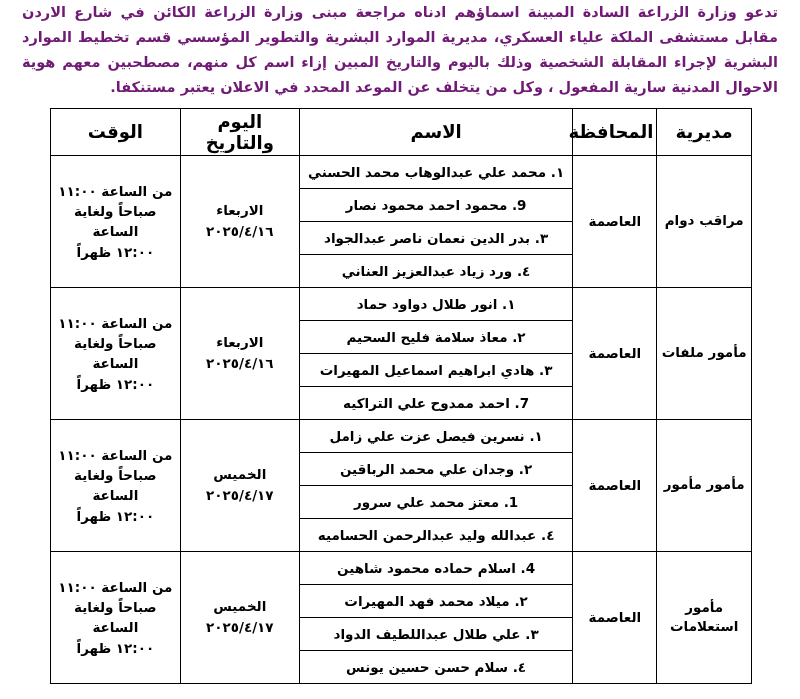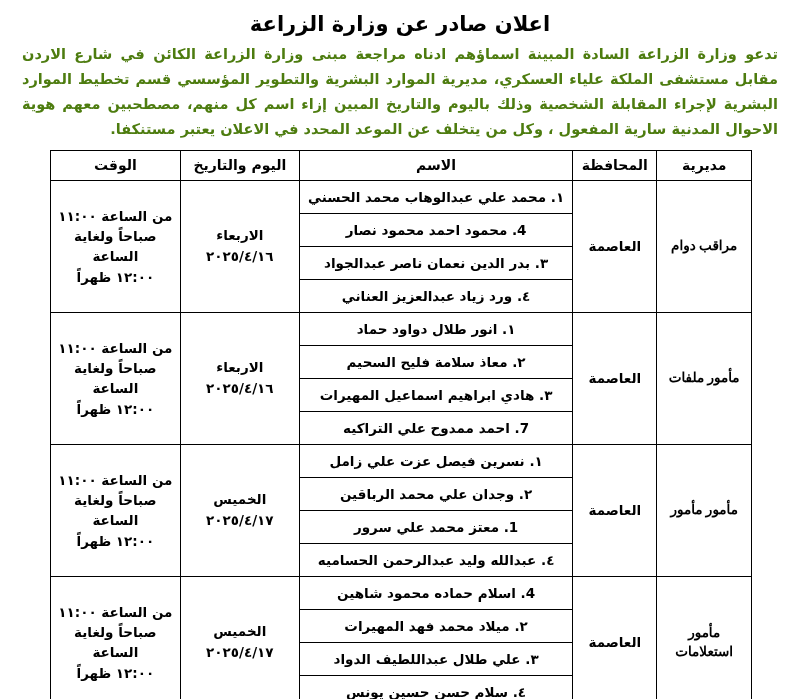--- a/index.html
+++ b/index.html
@@ -93,7 +93,6 @@
 
 <div class="page">
 
-  <div class="title">اعلان صادر عن وزارة الزراعة</div>
 
   <div class="intro">
     <p>تدعو وزارة الزراعة السادة المبينة اسماؤهم ادناه مراجعة مبنى وزارة الزراعة الكائن في شارع الاردن مقابل مستشفى الملكة علياء العسكري، مديرية الموارد البشرية والتطوير المؤسسي قسم تخطيط الموارد البشرية لإجراء المقابلة الشخصية وذلك باليوم والتاريخ المبين إزاء اسم كل منهم، مصطحبين معهم هوية الاحوال المدنية سارية المفعول ، وكل من يتخلف عن الموعد المحدد في الاعلان يعتبر مستنكفا.</p>

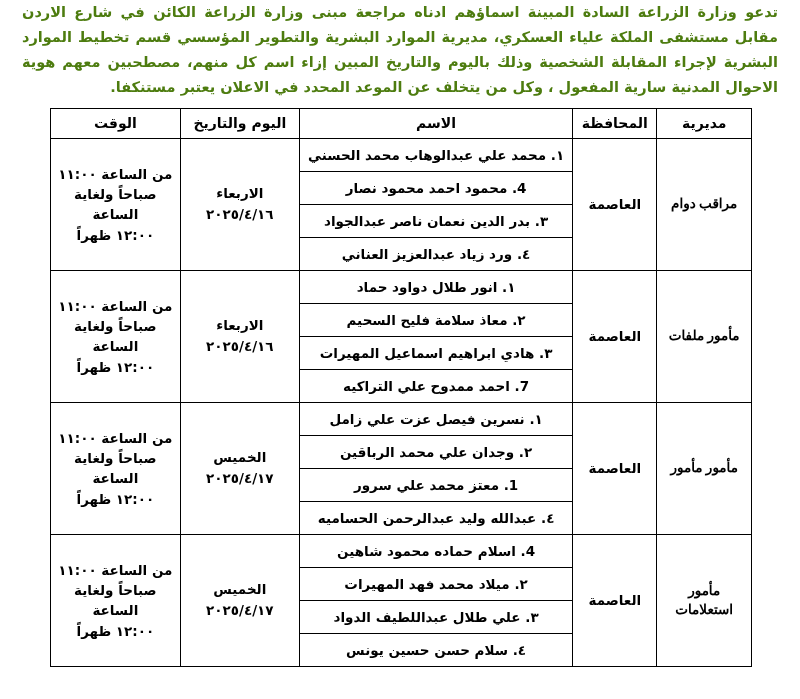--- a/index.html
+++ b/index.html
@@ -34,7 +34,7 @@
     text-align-last: right;
     padding: 0 22px 0 22px;
     font-weight: bold;
-    color: #4d7c0f;
+    color: #701a75;
   }
   .intro p { margin: 0; }
 

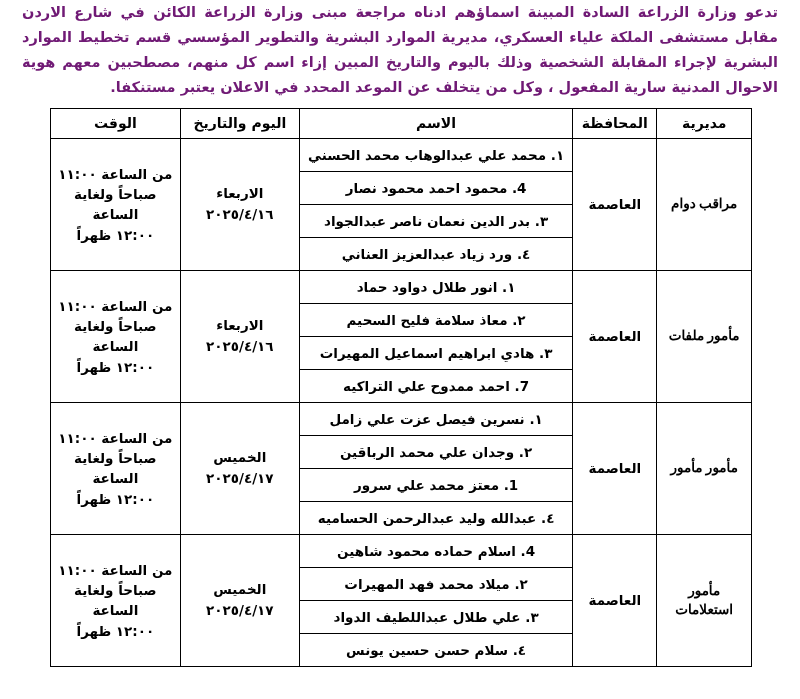--- a/index.html
+++ b/index.html
@@ -57,7 +57,7 @@
   }
   table.ann thead th {
     height: 30px;
-    font-size: 14px;
+    font-size: 18px;
   }
   col.c-job    { width: 13.5%; }
   col.c-gov    { width: 12%; }

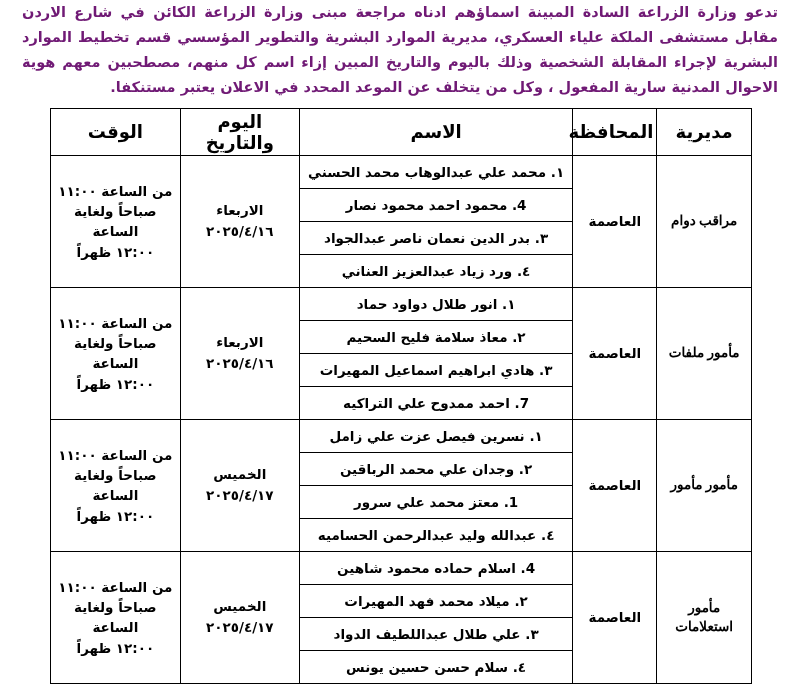--- a/index.html
+++ b/index.html
@@ -133,7 +133,7 @@
           </td>
         </tr>
         <tr>
-          <td class="name-cell">4. محمود احمد محمود نصار</td>
+          <td class="name-cell">9. محمود احمد محمود نصار</td>
         </tr>
         <tr>
           <td class="name-cell">٣. بدر الدين نعمان ناصر عبدالجواد</td>

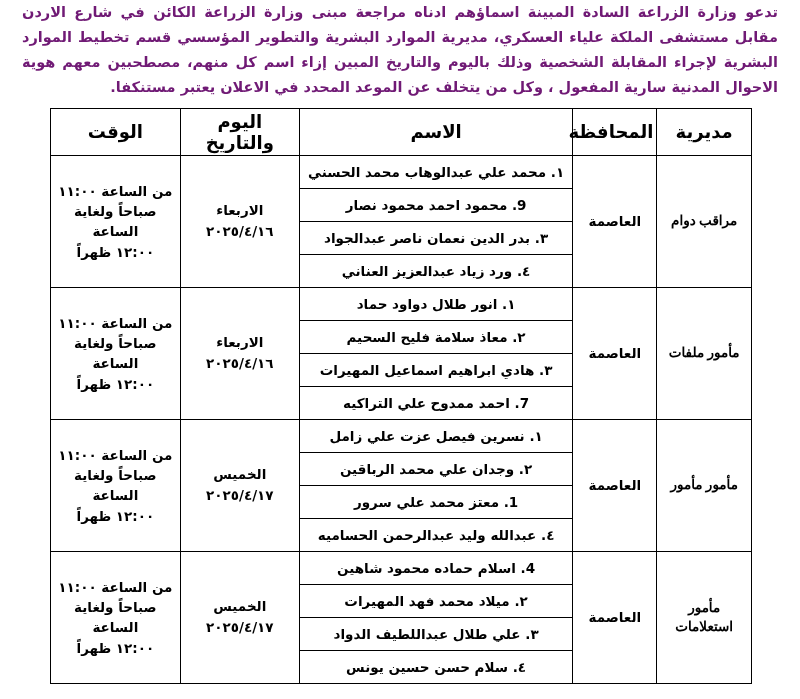--- a/index.html
+++ b/index.html
@@ -75,7 +75,6 @@
   td.job-cell {
     font-size: 14.5px;
     line-height: 1.45;
-    font-family: Liberation Serif, serif;
   }
   td.gov-cell { font-size: 14px; }
   td.day-cell {

